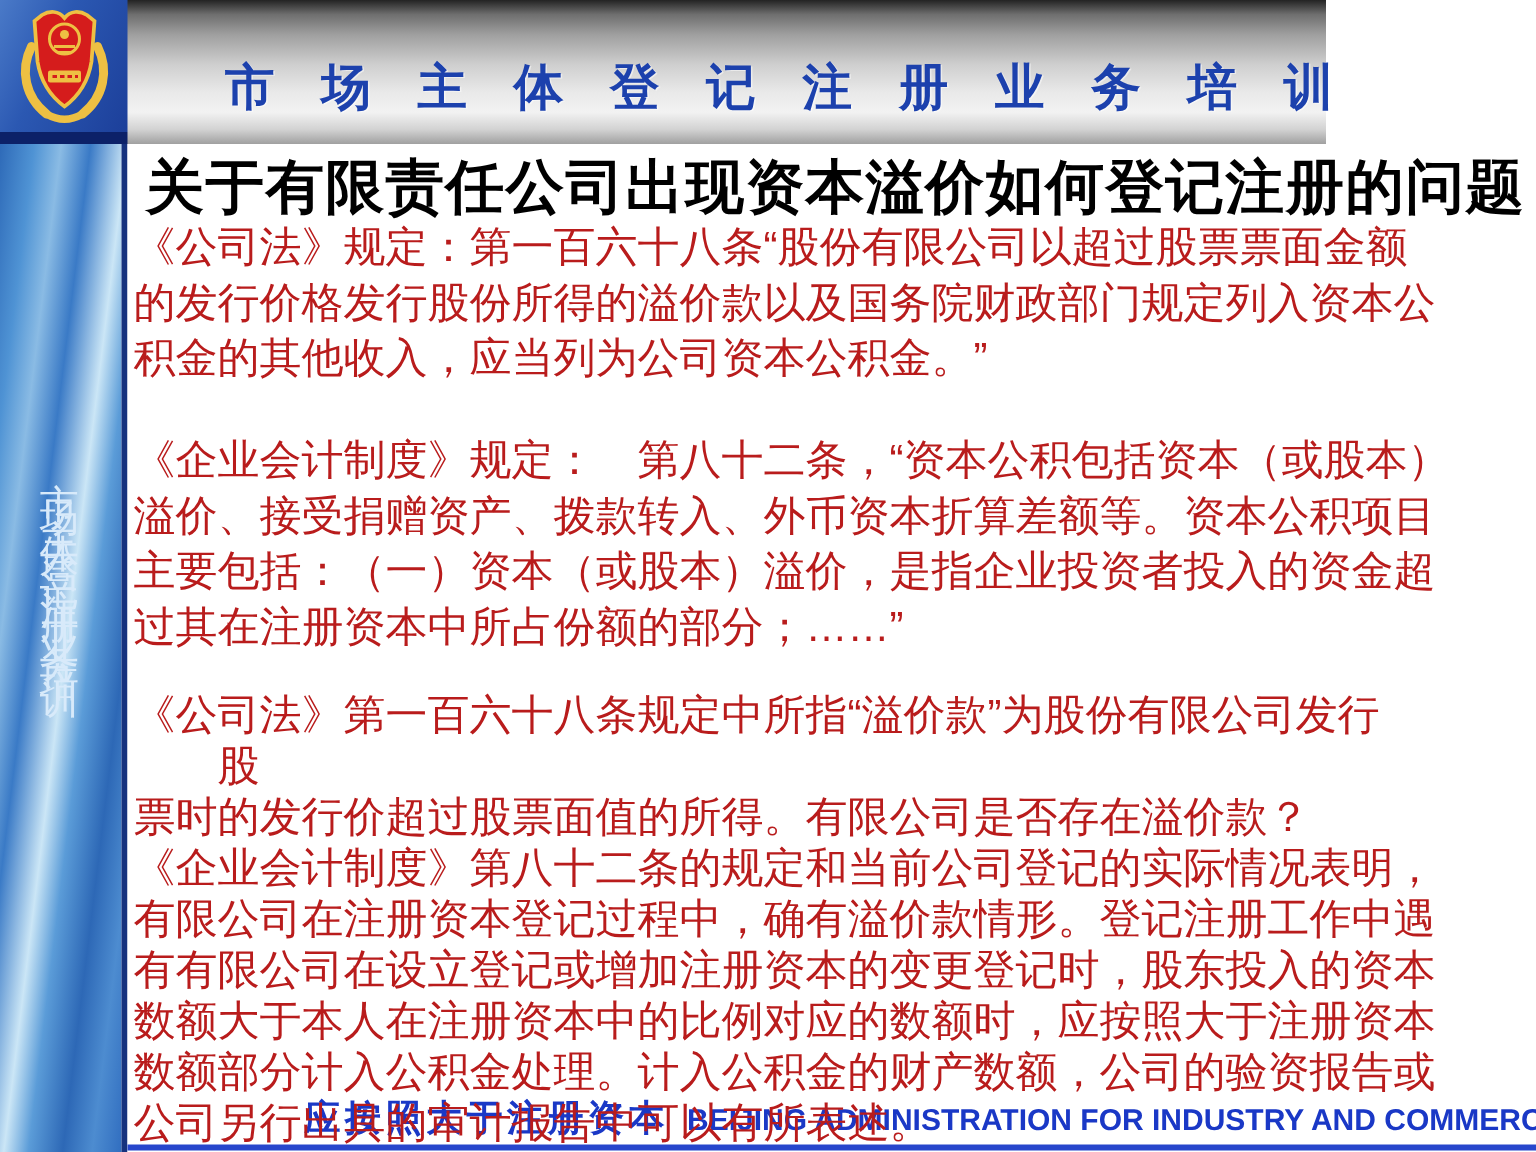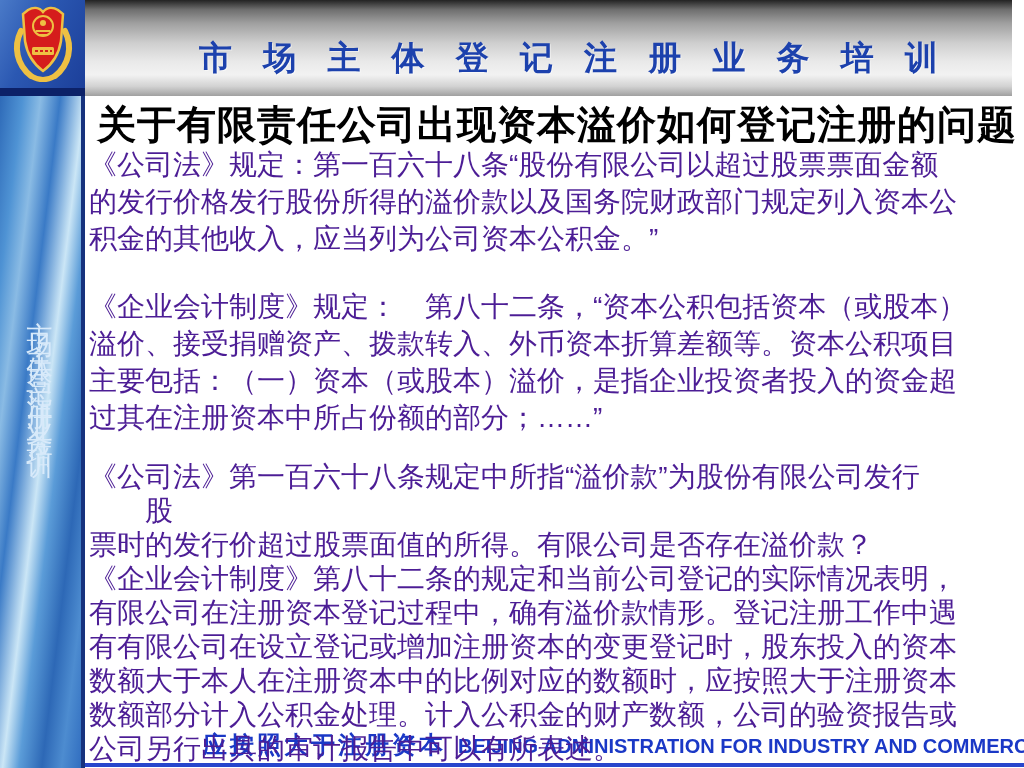--- a/index.html
+++ b/index.html
@@ -16,7 +16,7 @@
   .header {
     position: absolute;
     left: 0; top: 0;
-    width: 1012px; height: 96px;
+    width: 884px; height: 96px;
     background: linear-gradient(180deg,
       #232323 0%, #6e6e6e 10%, #9f9f9f 24%,
       #cfcfcf 45%, #e9e9e9 64%, #f2f2f2 78%,

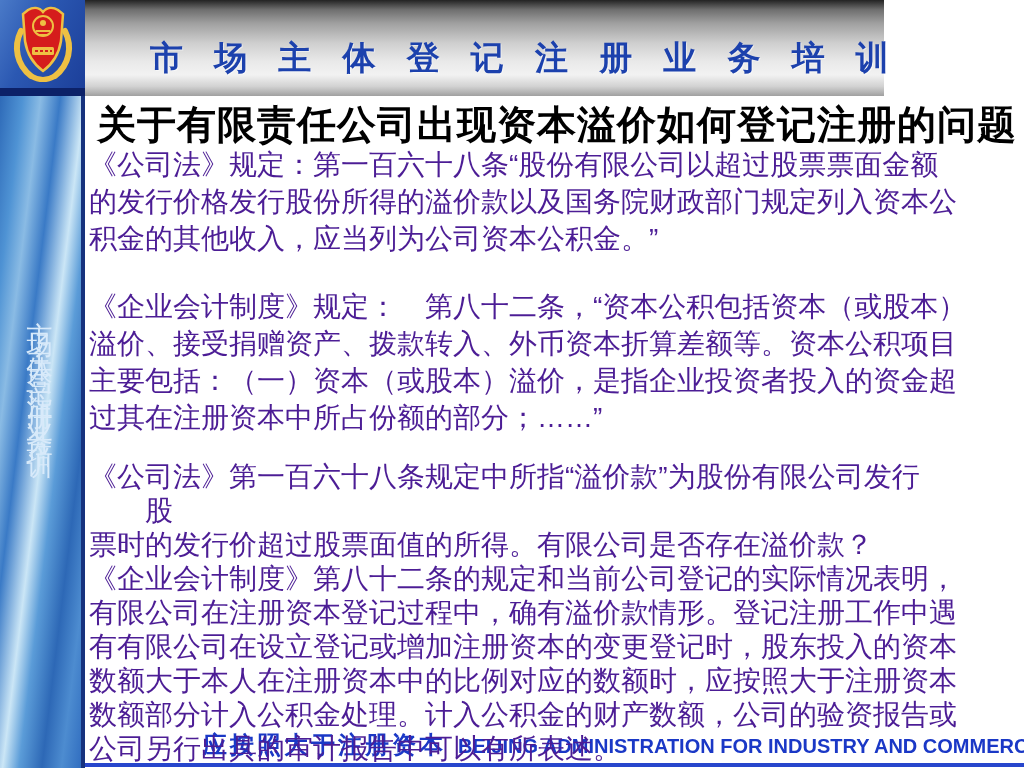--- a/index.html
+++ b/index.html
@@ -96,7 +96,7 @@
     left: 4px;
     margin: 0;
     white-space: pre-wrap;
-    color: #4c1d95;
+    color: #b91c1c;
     font-size: 28px;
     z-index: 2;
   }

